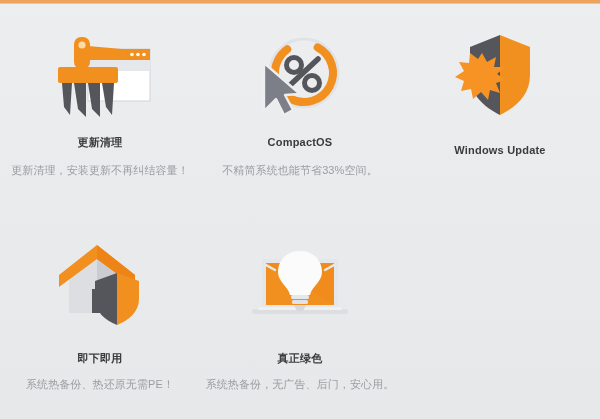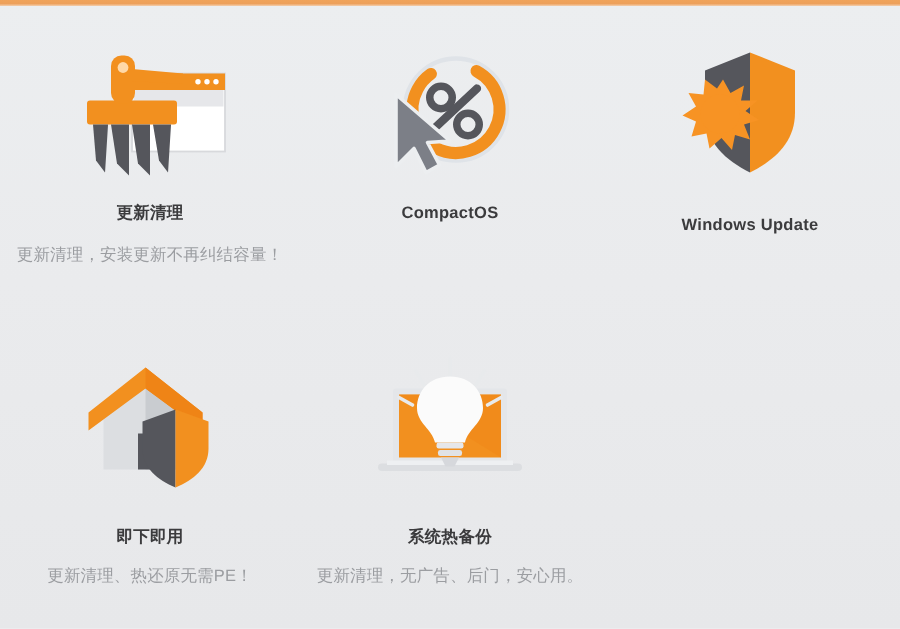--- a/index.html
+++ b/index.html
@@ -129,6 +129,7 @@
         </svg>
       </div>
       <div class="f-title">CompactOS</div>
+      <div class="f-desc">不精简系统也能节省33%空间。</div>
     </div>
 
 

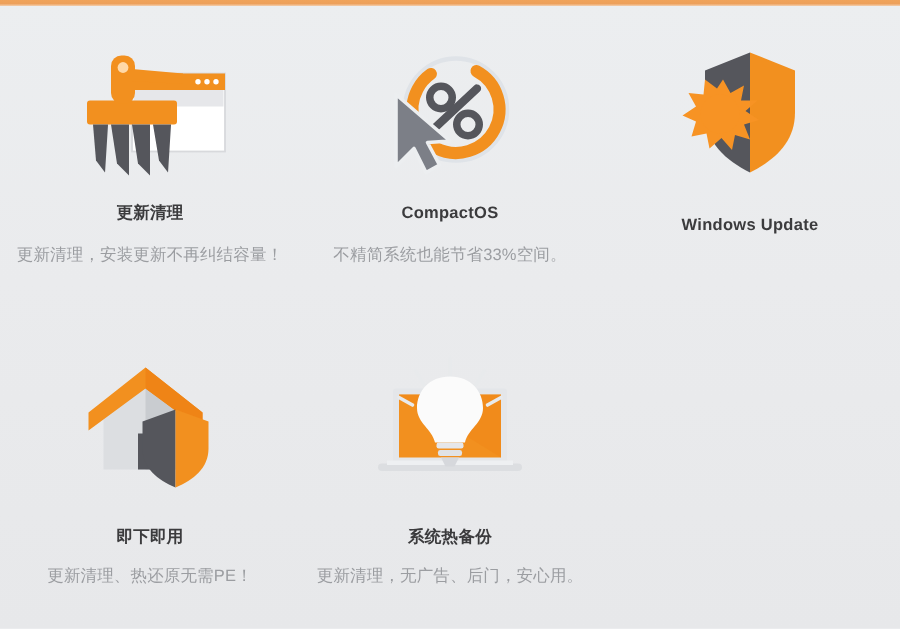--- a/index.html
+++ b/index.html
@@ -196,7 +196,7 @@
           <path d="M50 68 L62 68 L59 74 L53 74 Z" fill="#d6d8dc"></path>
         </svg>
       </div>
-      <div class="f-title">系统热备份</div>
+      <div class="f-title">真正绿色</div>
       <div class="f-desc">更新清理，无广告、后门，安心用。</div>
     </div>
 

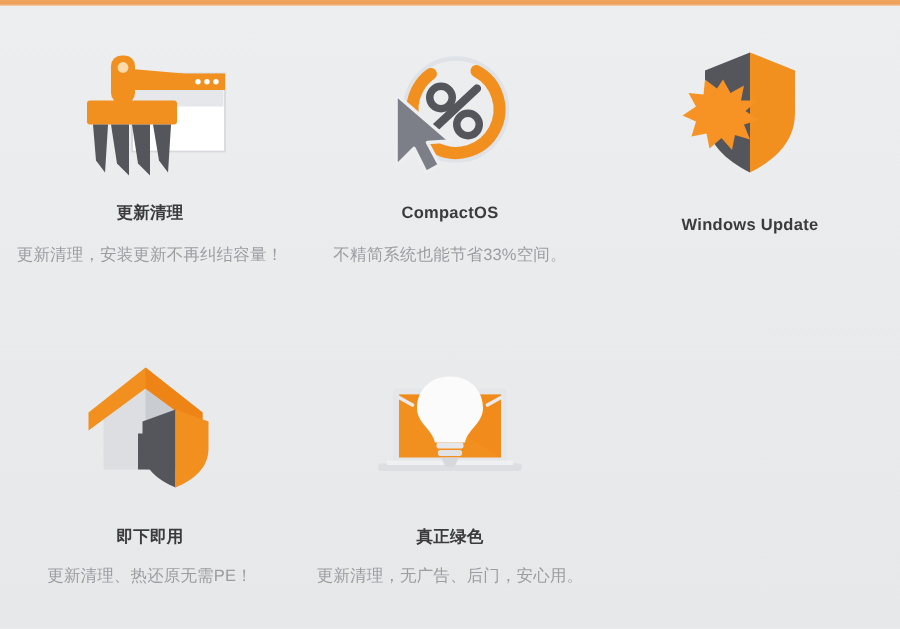--- a/index.html
+++ b/index.html
@@ -168,7 +168,7 @@
         </svg>
       </div>
       <div class="f-title">即下即用</div>
-      <div class="f-desc">更新清理、热还原无需PE！</div>
+      <div class="f-desc">系统热备份、热还原无需PE！</div>
     </div>
 
     <div class="cell r2">

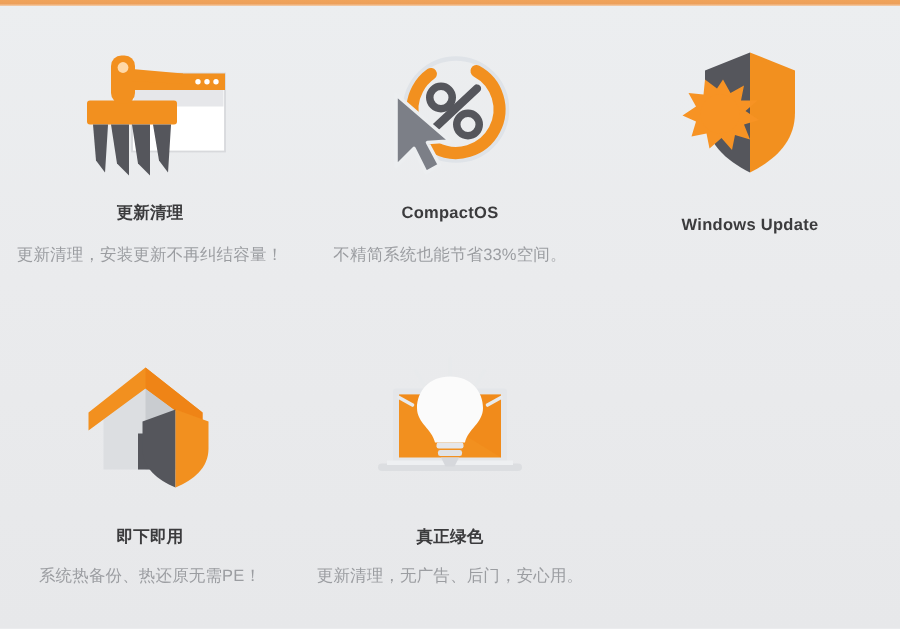--- a/index.html
+++ b/index.html
@@ -197,7 +197,7 @@
         </svg>
       </div>
       <div class="f-title">真正绿色</div>
-      <div class="f-desc">更新清理，无广告、后门，安心用。</div>
+      <div class="f-desc">系统热备份，无广告、后门，安心用。</div>
     </div>
 
   </div>

